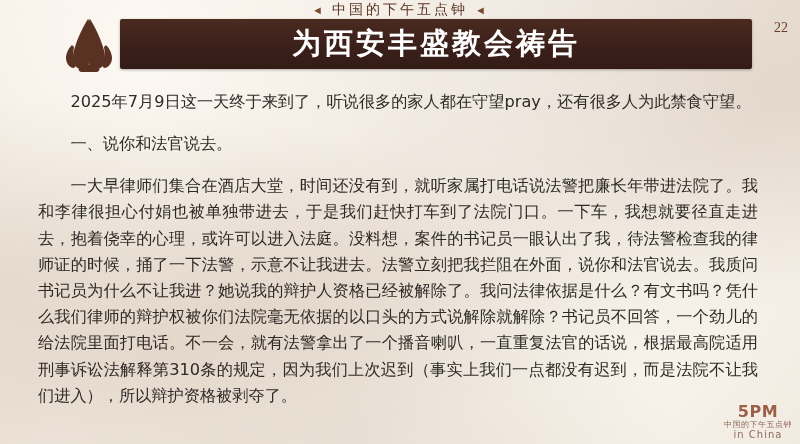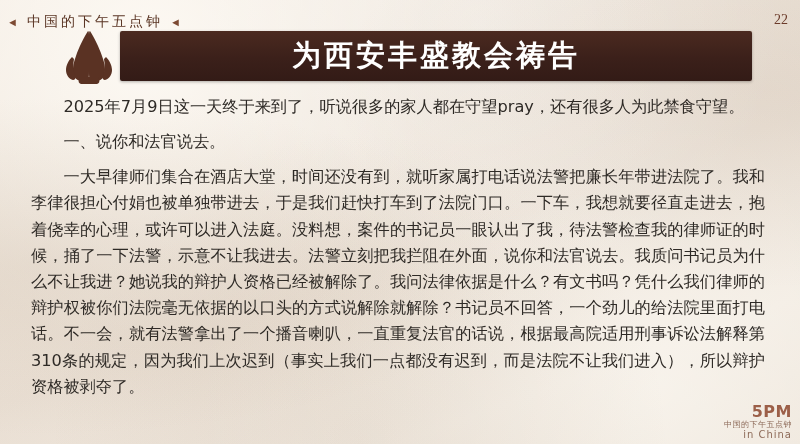--- a/index.html
+++ b/index.html
@@ -52,7 +52,8 @@
 
   .eyebrow {
     position: relative;
-    padding-top: 12px;
+    text-align: center;
+    padding-top: 0;
     font-size: 15px;
     letter-spacing: 2px;
     color: #5a3524;

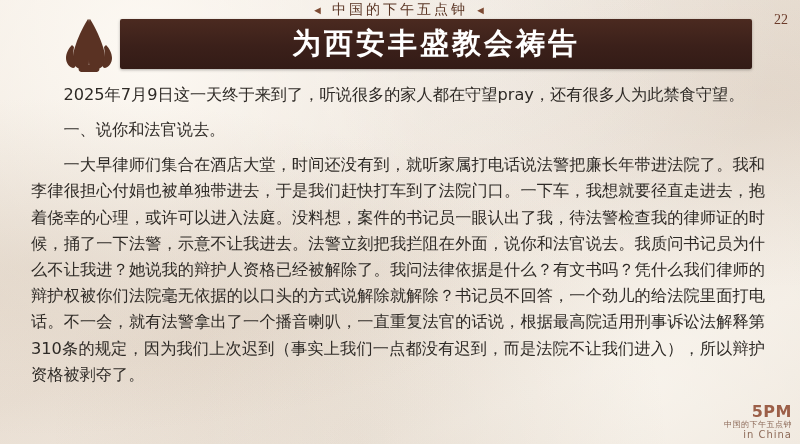--- a/index.html
+++ b/index.html
@@ -41,7 +41,7 @@
 
   .page-number {
     position: absolute;
-    top: 12px;
+    top: 20px;
     right: 12px;
     font-size: 14px;
     color: #6b3b2a;

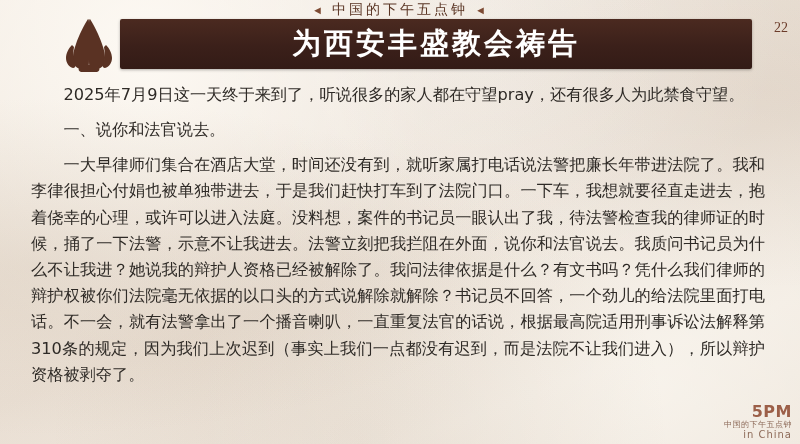--- a/index.html
+++ b/index.html
@@ -124,7 +124,7 @@
     text-justify: inter-ideograph;
   }
   .body-text p {
-    margin: 9px;
+    margin: 16px;
     text-indent: 2em;
   }
 

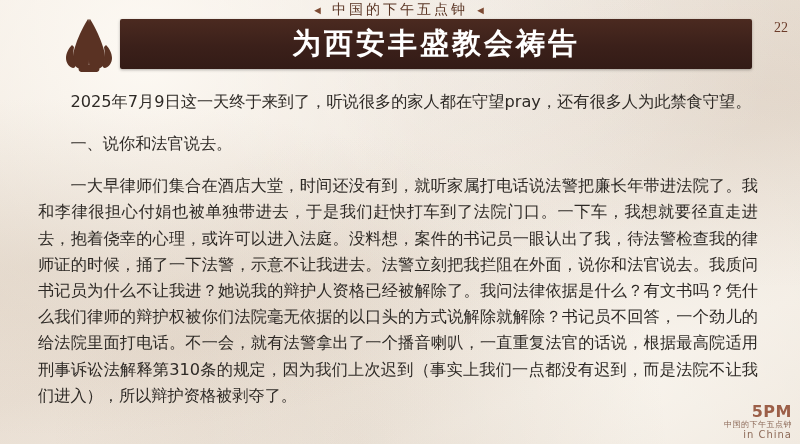--- a/index.html
+++ b/index.html
@@ -132,7 +132,7 @@
     position: absolute;
     right: 8px;
     bottom: 4px;
-    text-align: right;
+    text-align: center;
     z-index: 7;
     line-height: 1.05;
   }

